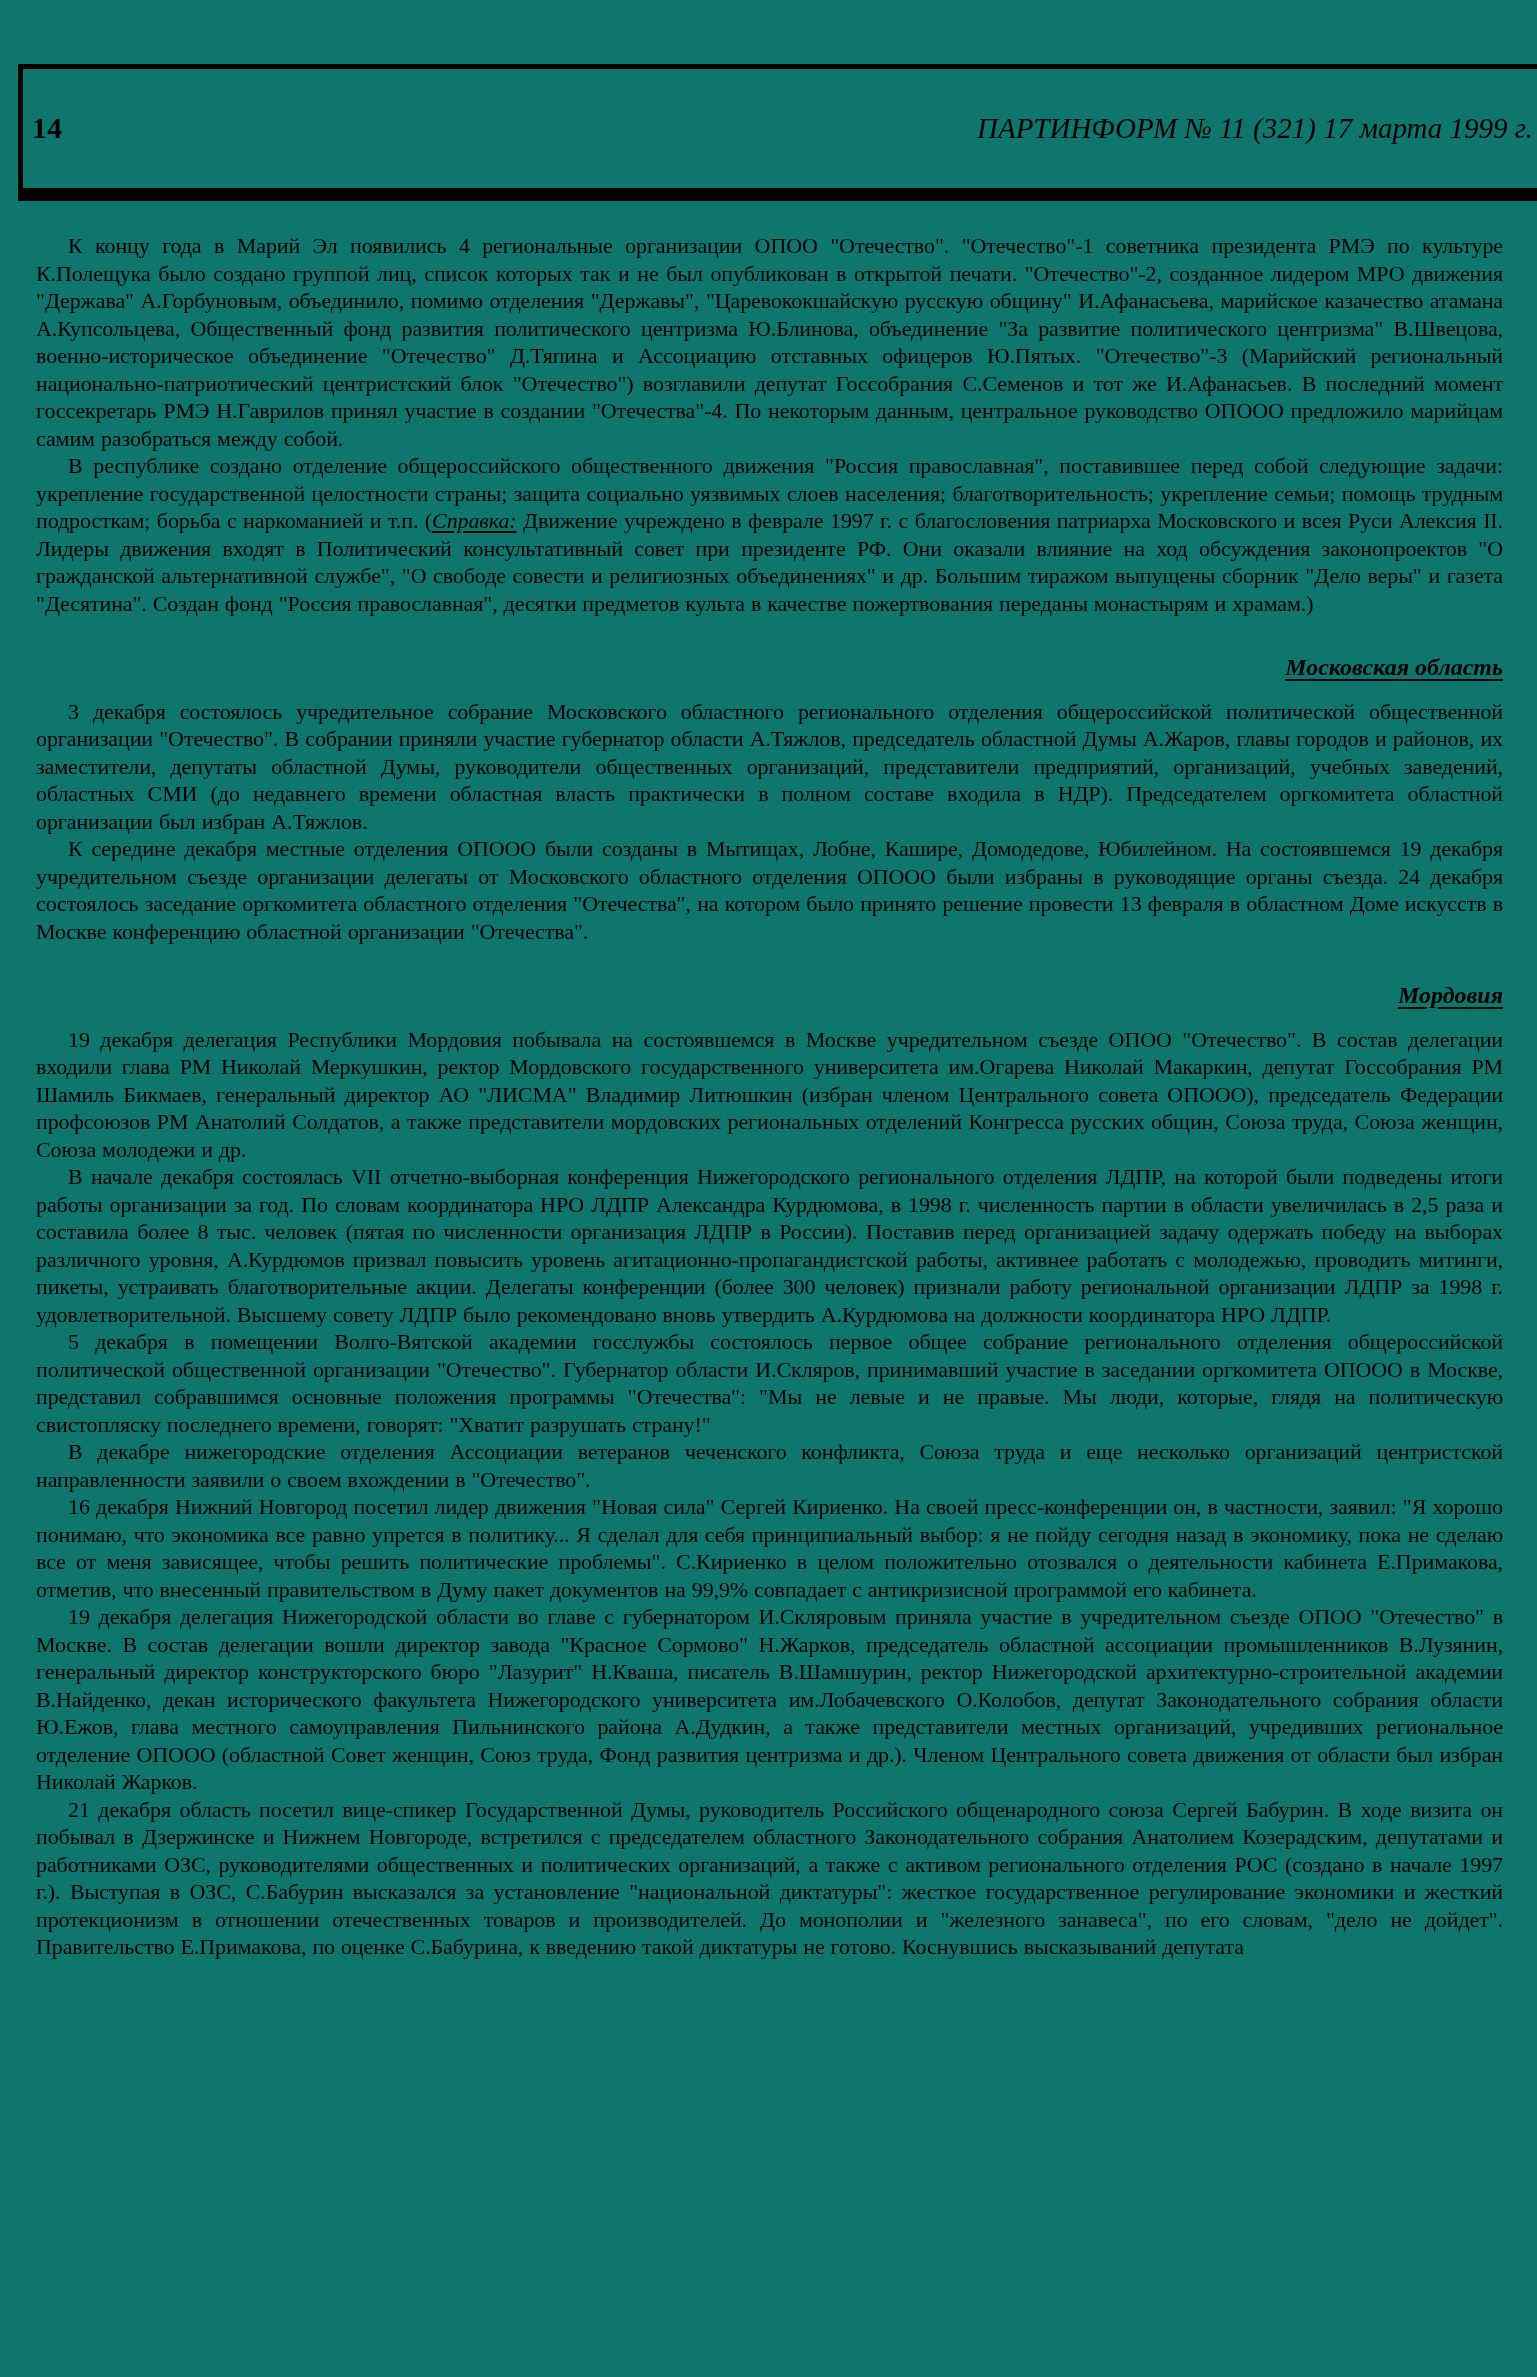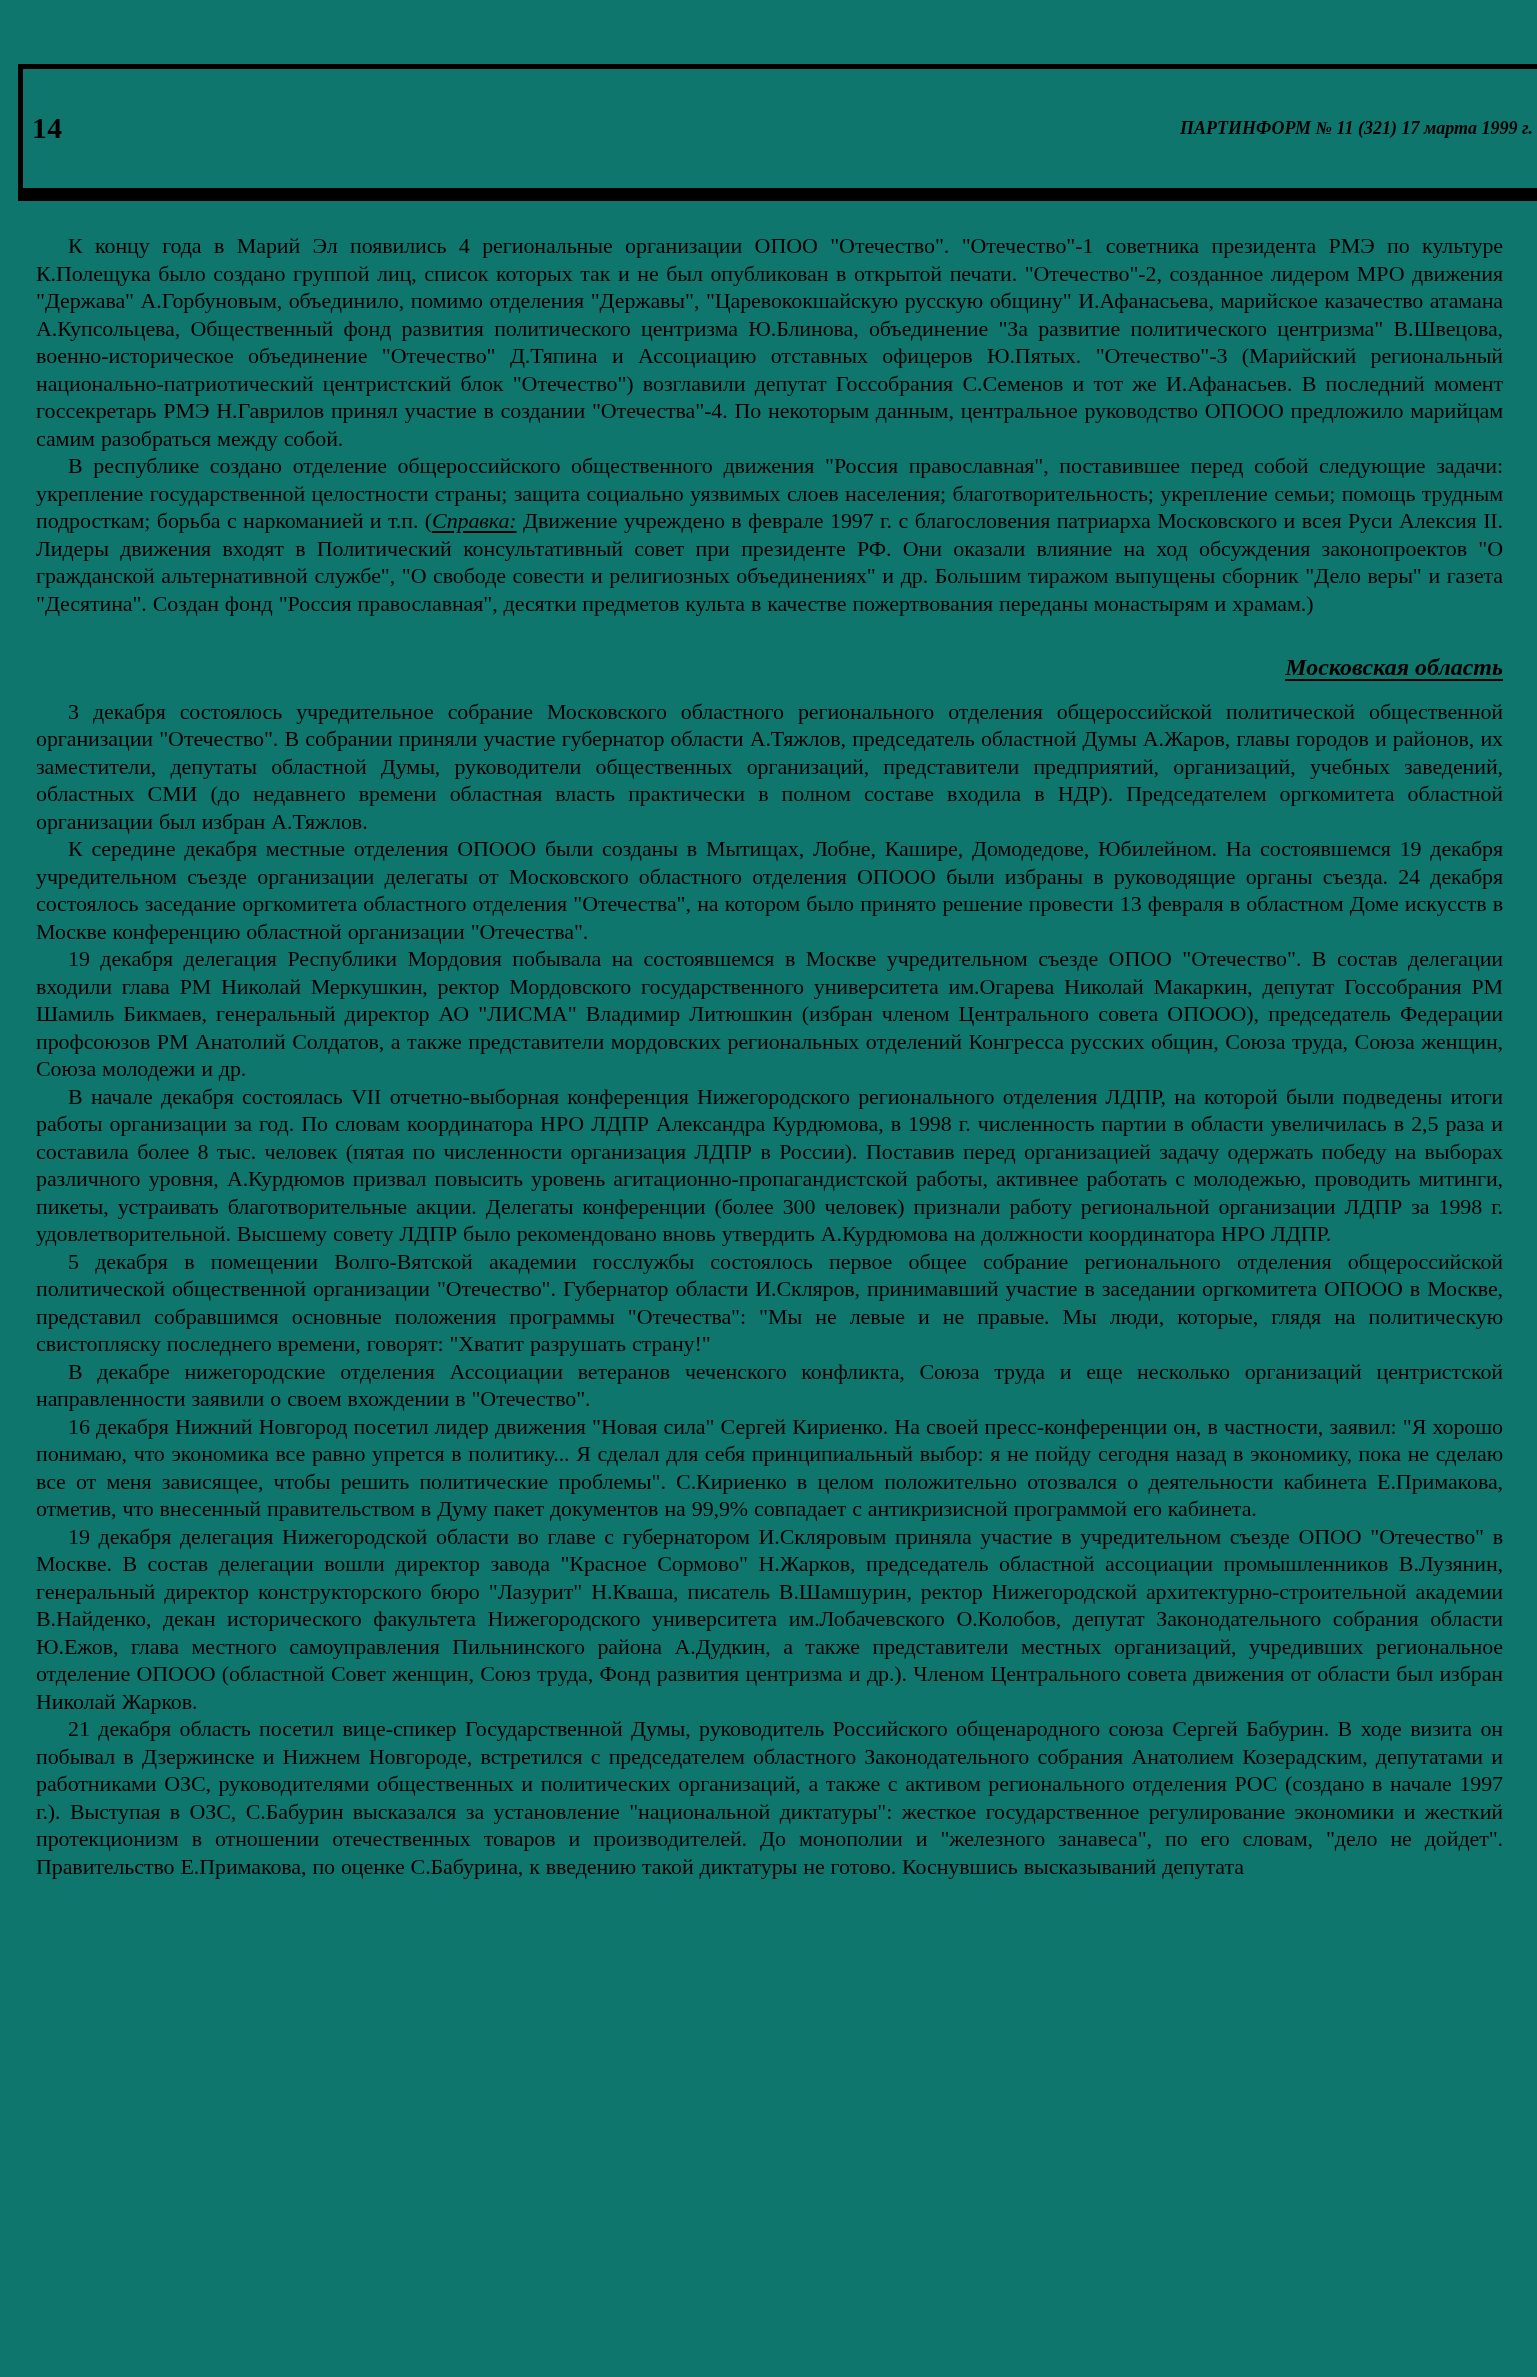--- a/index.html
+++ b/index.html
@@ -34,8 +34,8 @@
     letter-spacing: 0.6px;
   }
   .journal-title {
-    font-size: 18px;
-    font-weight: 700;
+    font-size: 29px;
+    font-weight: 400;
     font-style: italic;
     white-space: nowrap;
   }

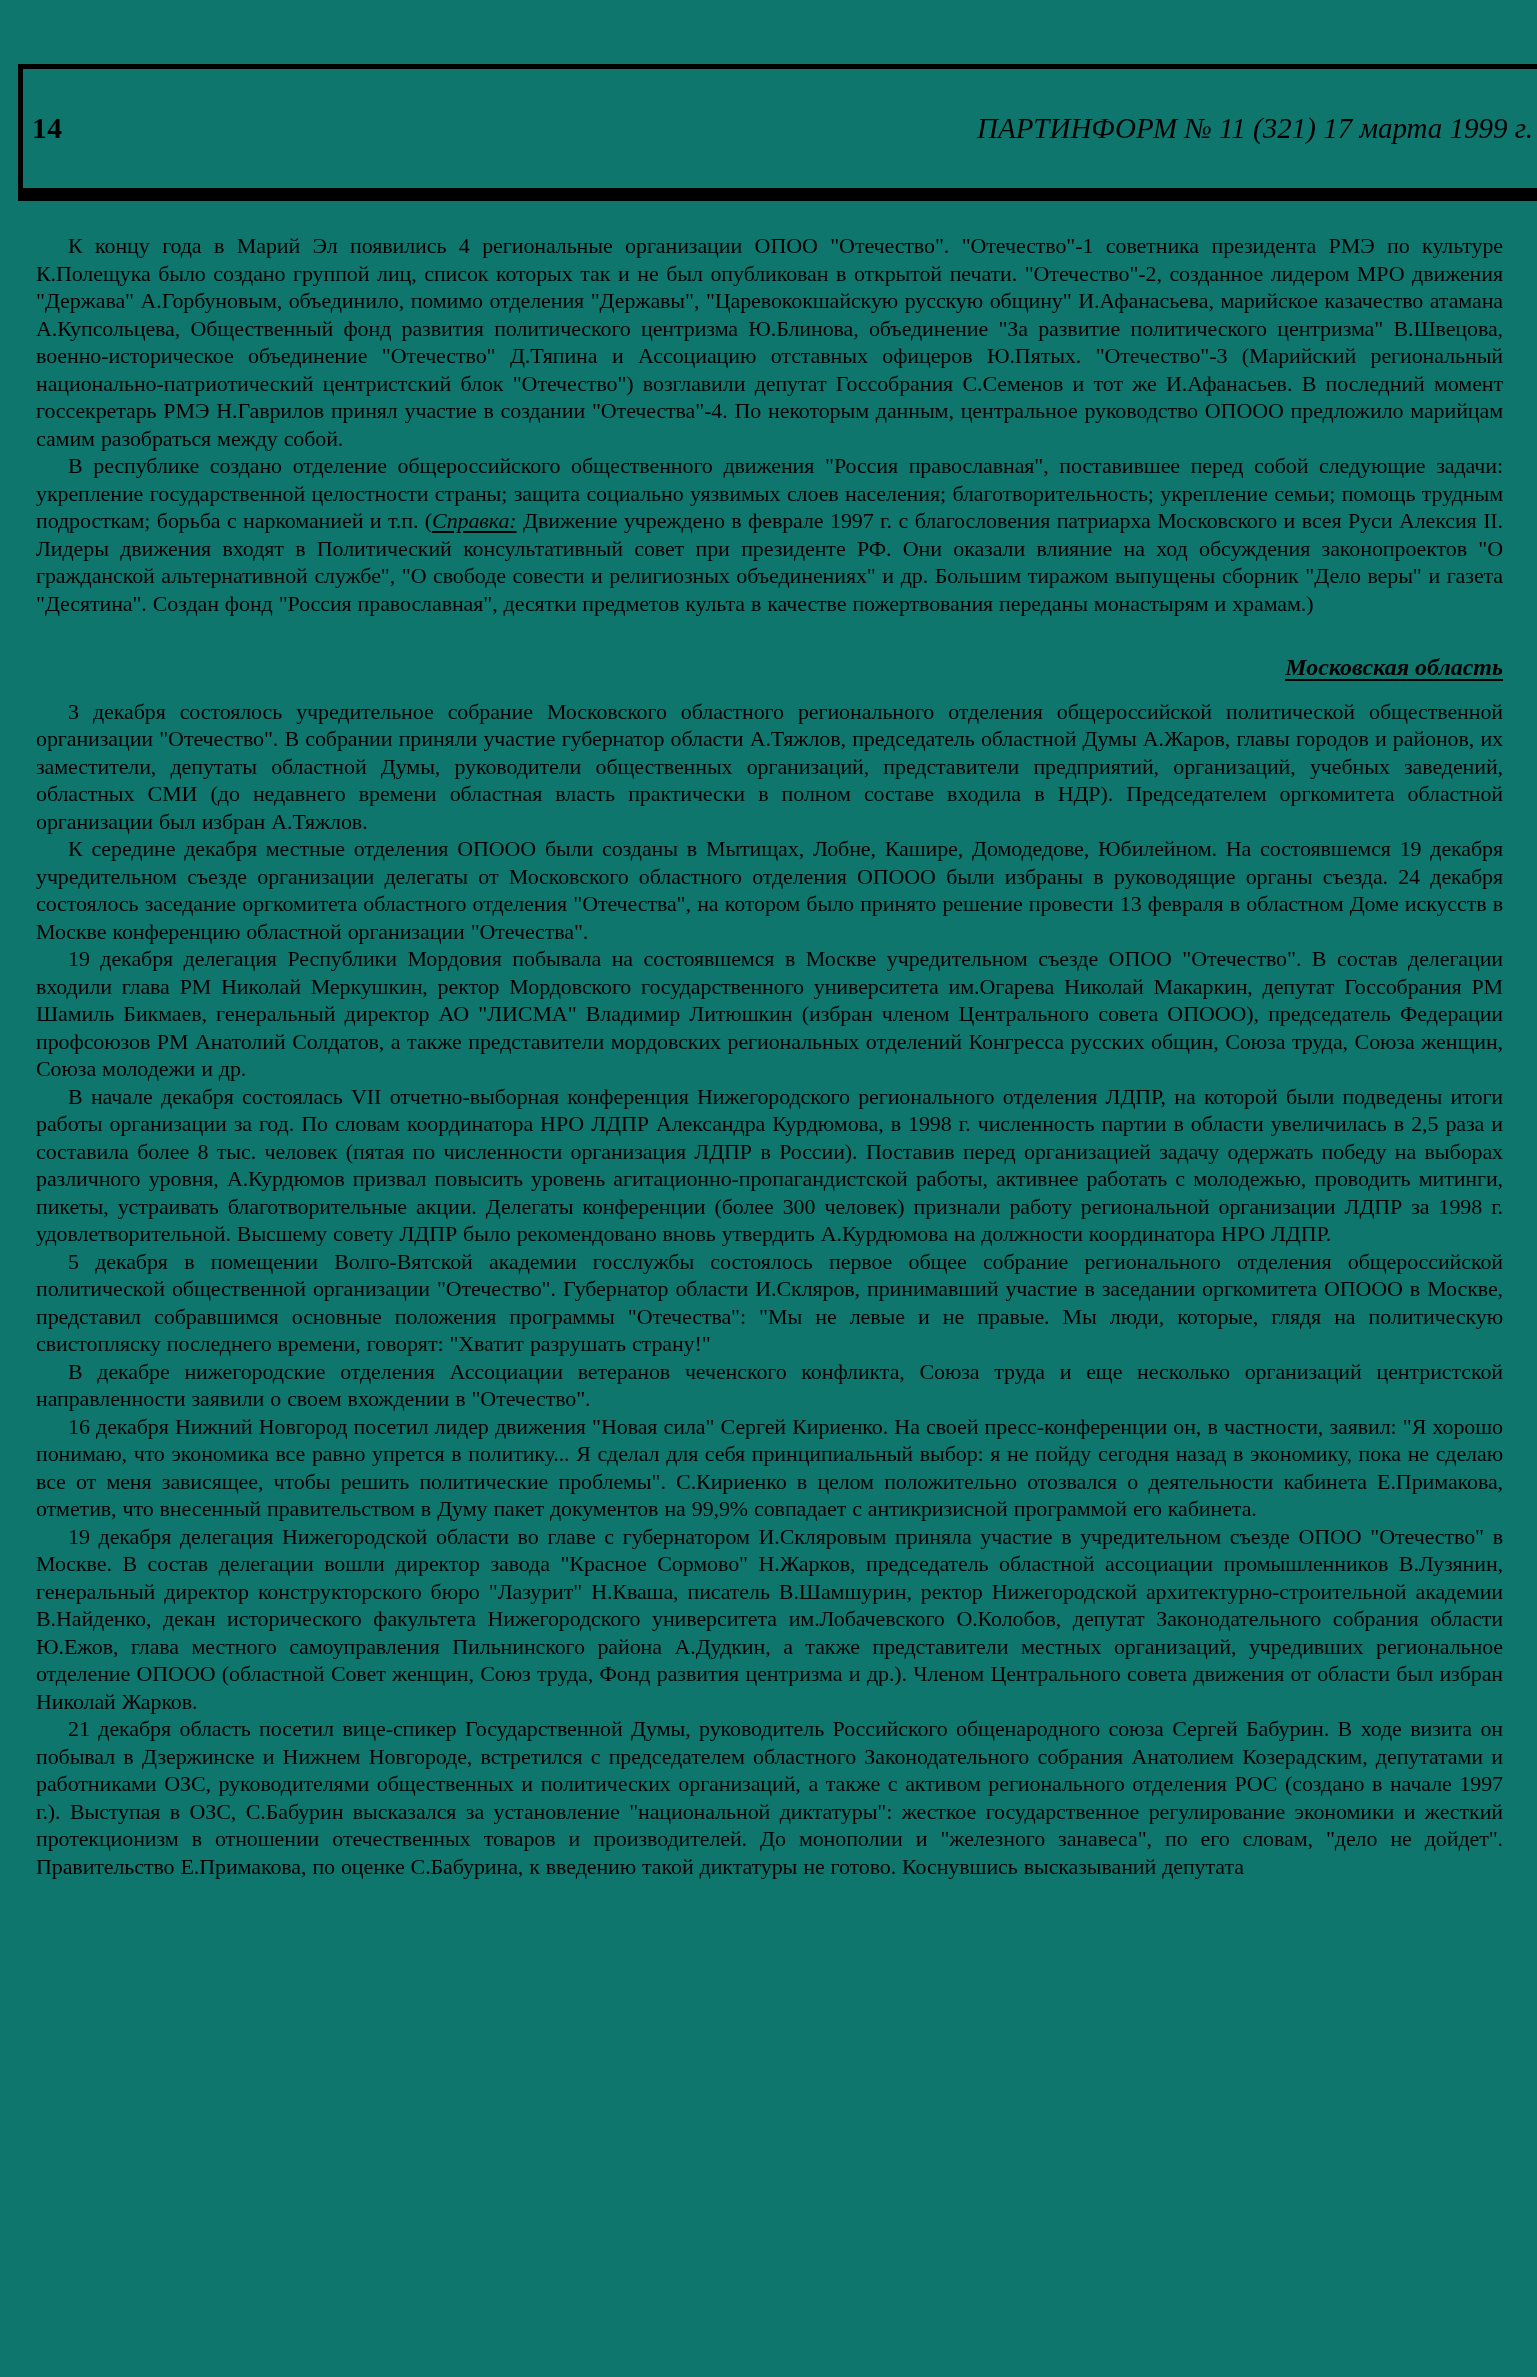--- a/index.html
+++ b/index.html
@@ -88,6 +88,7 @@
       <div class="section-heading"><span class="hd">Московская область</span></div>
       <p class="para"><span>3 декабря состоялось учредительное собрание Московского областного регионального отделения общероссийской политической общественной организации "Отечество". В собрании приняли участие губернатор области А.Тяжлов, председатель областной Думы А.Жаров, главы городов и районов, их заместители, депутаты областной Думы, руководители общественных организаций, представители предприятий, организаций, учебных заведений, областных СМИ (до недавнего времени областная власть практически в полном составе входила в НДР). Председателем оргкомитета областной организации был избран А.Тяжлов.</span></p>
       <p class="para"><span>К середине декабря местные отделения ОПООО были созданы в Мытищах, Лобне, Кашире, Домодедове, Юбилейном. На состоявшемся 19 декабря учредительном съезде организации делегаты от Московского областного отделения ОПООО были избраны в руководящие органы съезда. 24 декабря состоялось заседание оргкомитета областного отделения "Отечества", на котором было принято решение провести 13 февраля в областном Доме искусств в Москве конференцию областной организации "Отечества".</span></p>
+      <div class="section-heading"><span class="hd">Мордовия</span></div>
       <p class="para"><span>19 декабря делегация Республики Мордовия побывала на состоявшемся в Москве учредительном съезде ОПОО "Отечество". В состав делегации входили глава РМ Николай Меркушкин, ректор Мордовского государственного университета им.Огарева Николай Макаркин, депутат Госсобрания РМ Шамиль Бикмаев, генеральный директор АО "ЛИСМА" Владимир Литюшкин (избран членом Центрального совета ОПООО), председатель Федерации профсоюзов РМ Анатолий Солдатов, а также представители мордовских региональных отделений Конгресса русских общин, Союза труда, Союза женщин, Союза молодежи и др.</span></p>
       <p class="para"><span>В начале декабря состоялась VII отчетно-выборная конференция Нижегородского регионального отделения ЛДПР, на которой были подведены итоги работы организации за год. По словам координатора НРО ЛДПР Александра Курдюмова, в 1998 г. численность партии в области увеличилась в 2,5 раза и составила более 8 тыс. человек (пятая по численности организация ЛДПР в России). Поставив перед организацией задачу одержать победу на выборах различного уровня, А.Курдюмов призвал повысить уровень агитационно-пропагандистской работы, активнее работать с молодежью, проводить митинги, пикеты, устраивать благотворительные акции. Делегаты конференции (более 300 человек) признали работу региональной организации ЛДПР за 1998 г. удовлетворительной. Высшему совету ЛДПР было рекомендовано вновь утвердить А.Курдюмова на должности координатора НРО ЛДПР.</span></p>
       <p class="para"><span>5 декабря в помещении Волго-Вятской академии госслужбы состоялось первое общее собрание регионального отделения общероссийской политической общественной организации "Отечество". Губернатор области И.Скляров, принимавший участие в заседании оргкомитета ОПООО в Москве, представил собравшимся основные положения программы "Отечества": "Мы не левые и не правые. Мы люди, которые, глядя на политическую свистопляску последнего времени, говорят: "Хватит разрушать страну!"</span></p>

